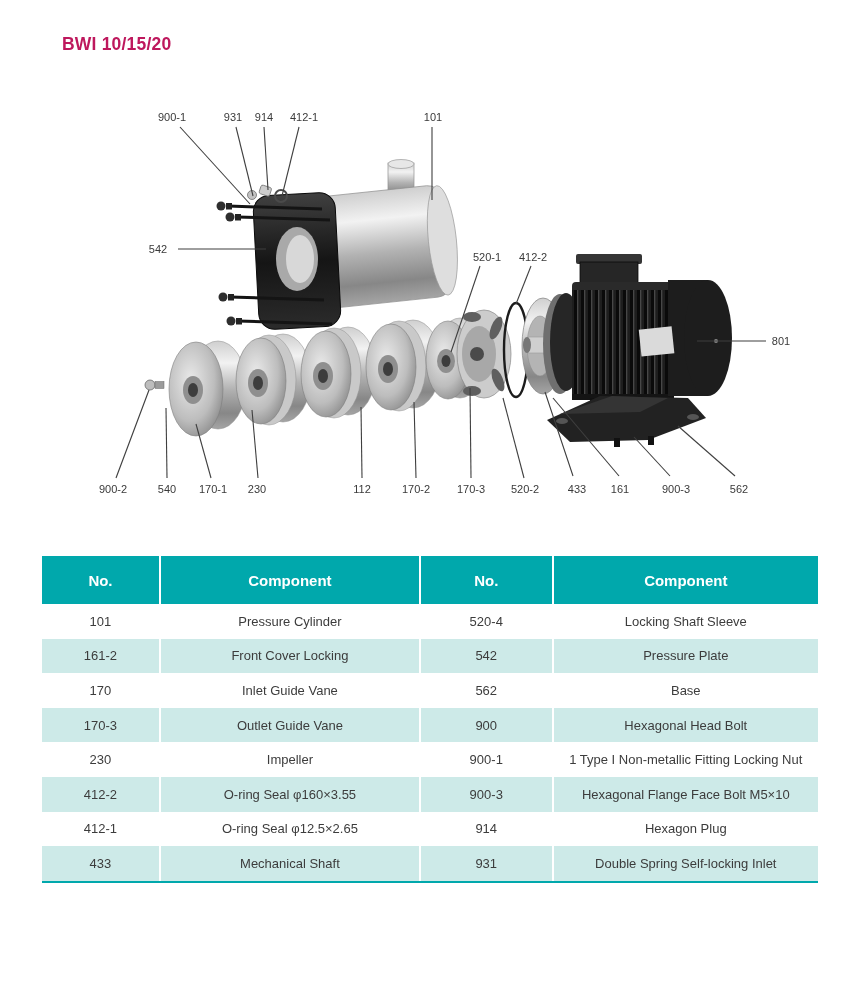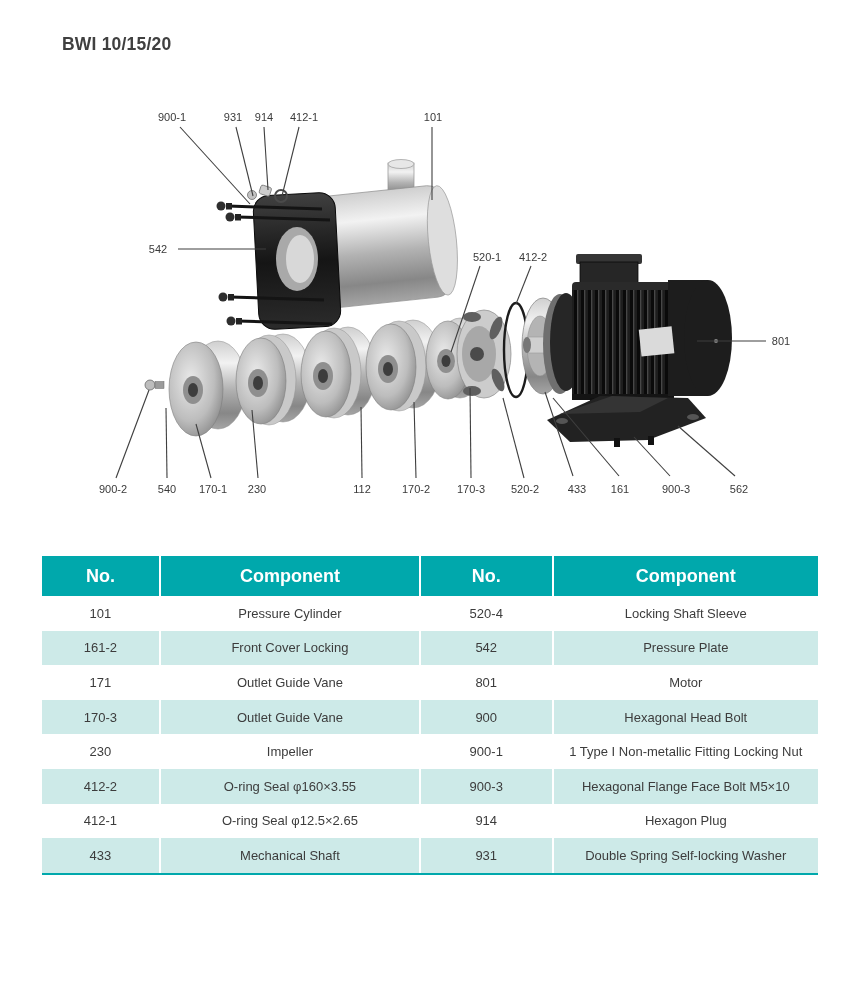--- a/index.html
+++ b/index.html
@@ -9,7 +9,7 @@
   }
   .title{
     position:absolute;left:62px;top:34px;margin:0;
-    font-size:17.5px;font-weight:bold;color:#404040;letter-spacing:.2px;
+    font-size:17.5px;font-weight:bold;color:#be185d;letter-spacing:.2px;
   }
   .diagram{position:absolute;left:0;top:95px;width:857px;height:415px;}
   .diagram svg{display:block;}

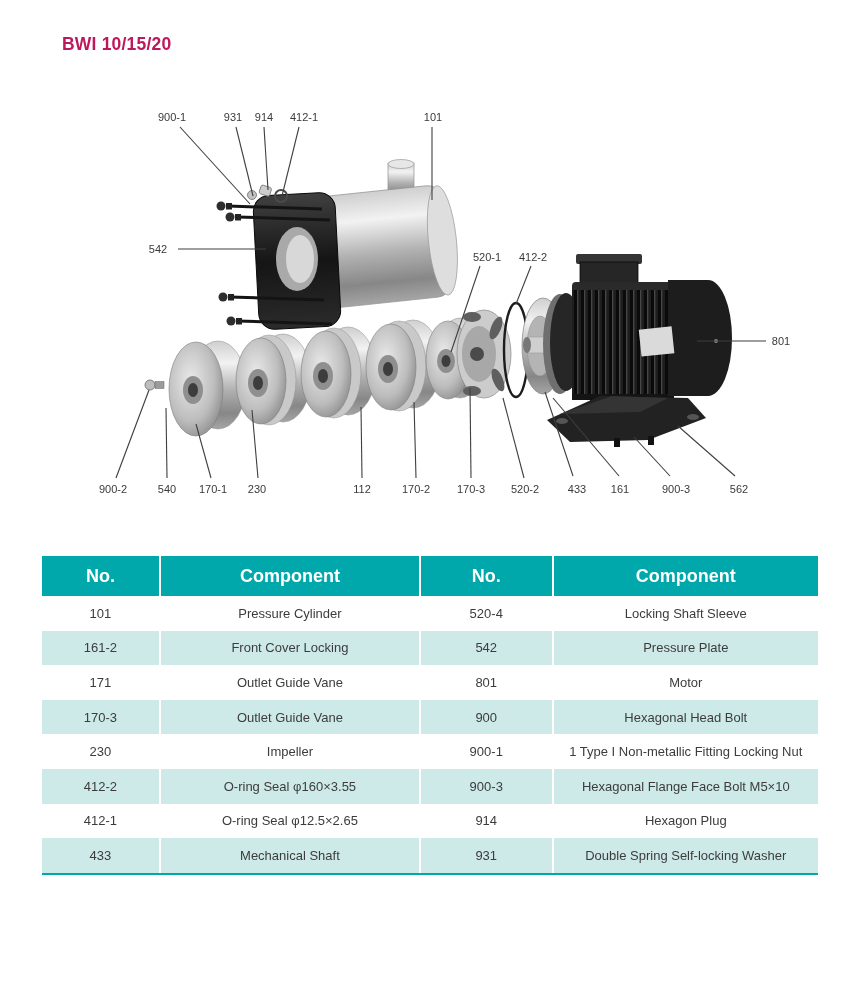--- a/index.html
+++ b/index.html
@@ -21,8 +21,8 @@
     border-collapse:collapse;table-layout:fixed;
   }
   table.parts th{
-    background:#00a8ac;color:#ffffff;font-size:18px;font-weight:bold;
-    height:40px;text-align:center;padding:0;
+    background:#00a8ac;color:#ffffff;font-size:15px;font-weight:bold;
+    height:48px;text-align:center;padding:0;
   }
   table.parts td{
     font-size:13px;color:#3c3c3c;height:34.6px;text-align:center;

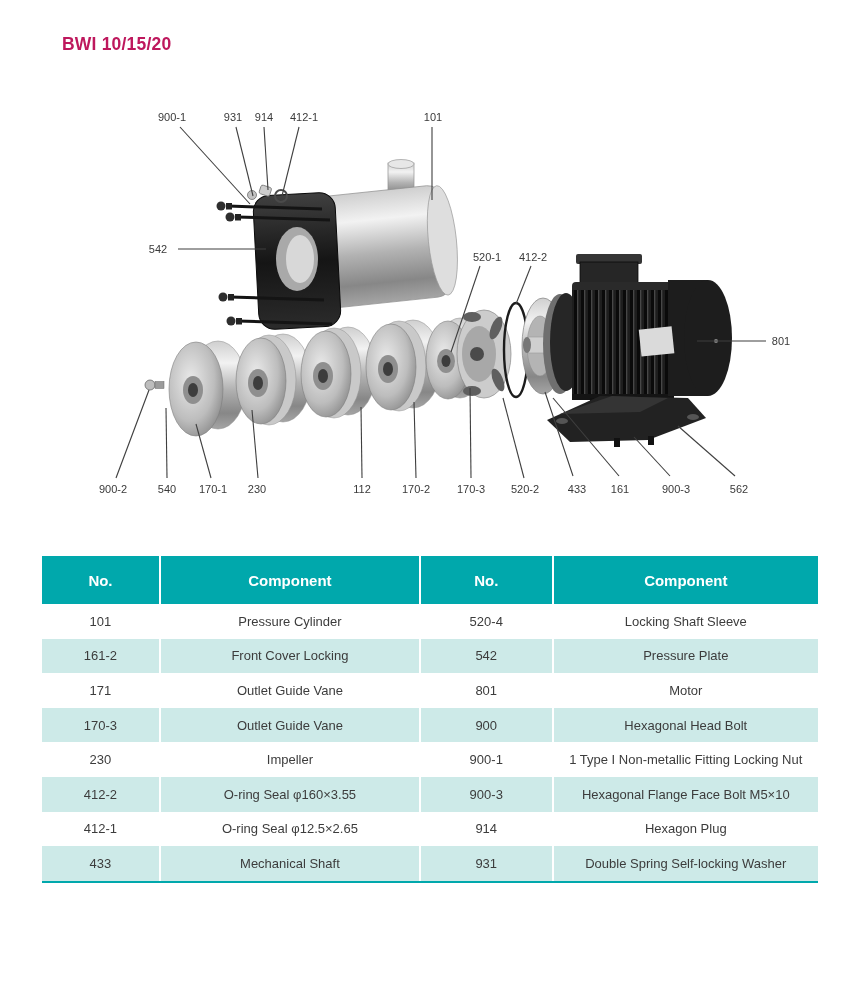--- a/index.html
+++ b/index.html
@@ -276,6 +276,12 @@
         <td>Pressure Plate</td>
       </tr>
       <tr>
+        <td>170</td>
+        <td>Inlet Guide Vane</td>
+        <td>562</td>
+        <td>Base</td>
+      </tr>
+      <tr>
         <td>171</td>
         <td>Outlet Guide Vane</td>
         <td>801</td>

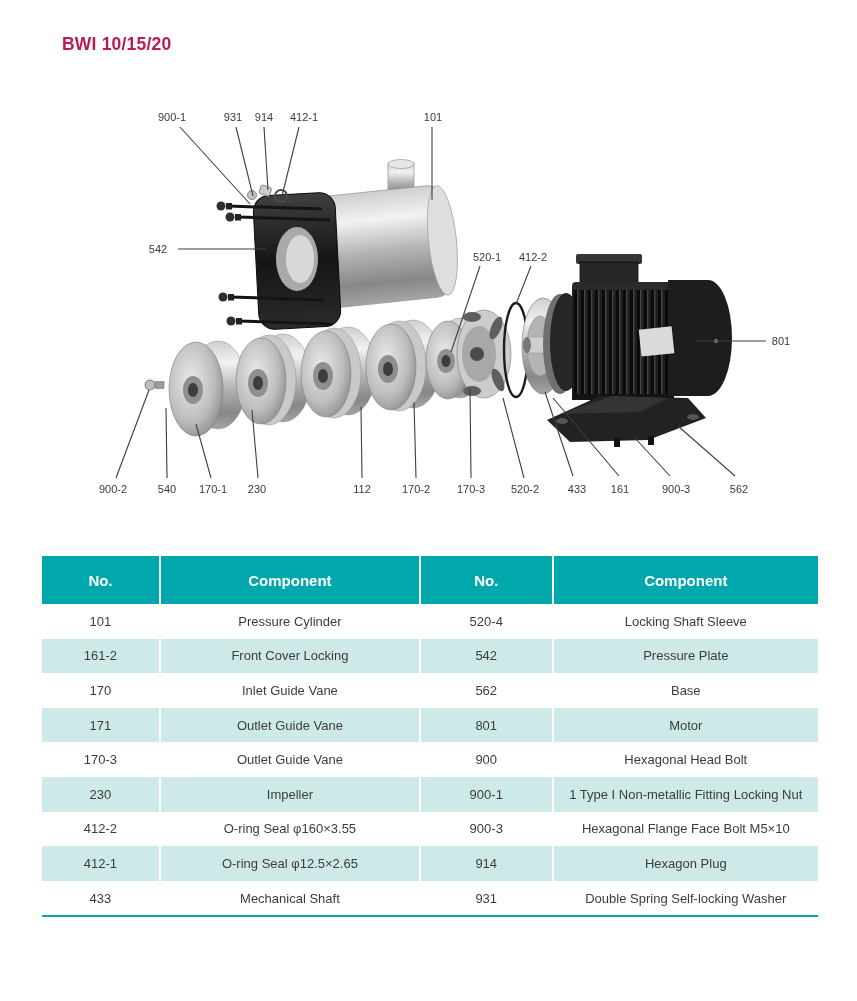--- a/index.html
+++ b/index.html
@@ -282,12 +282,6 @@
         <td>Base</td>
       </tr>
       <tr>
-        <td>171</td>
-        <td>Outlet Guide Vane</td>
-        <td>801</td>
-        <td>Motor</td>
-      </tr>
-      <tr>
         <td>170-3</td>
         <td>Outlet Guide Vane</td>
         <td>900</td>

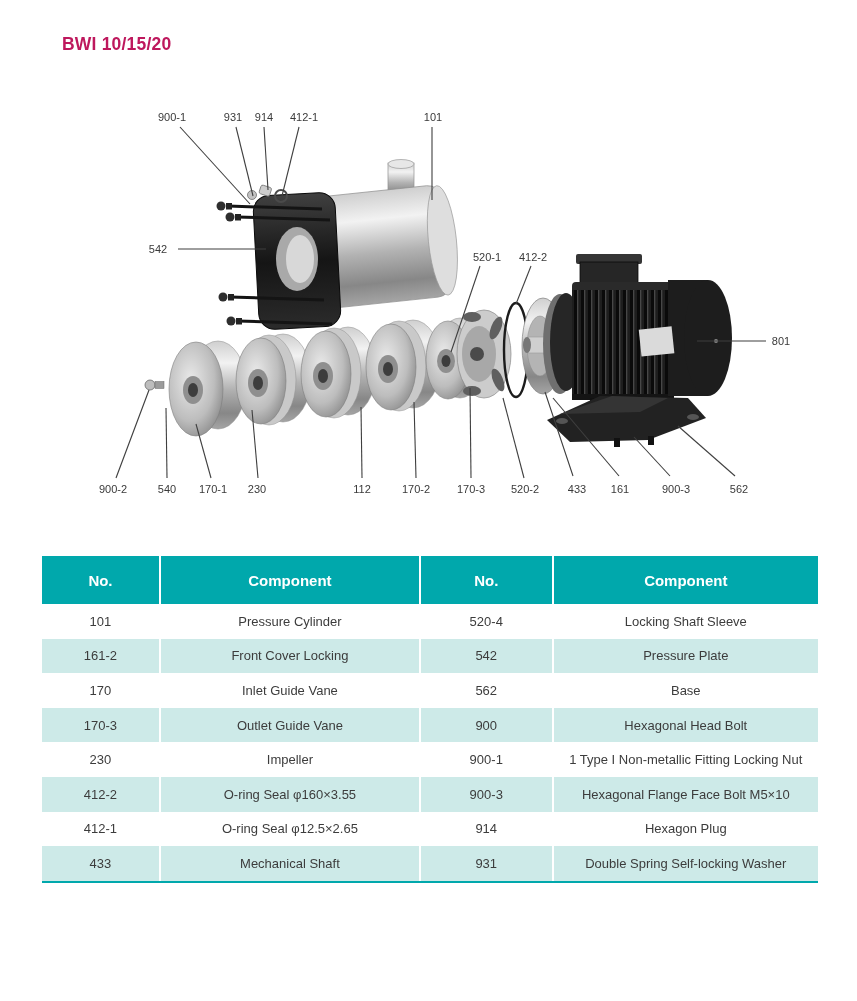--- a/index.html
+++ b/index.html
@@ -309,7 +309,7 @@
         <td>433</td>
         <td>Mechanical Shaft</td>
         <td>931</td>
-        <td>Double Spring Self-locking Washer</td>
+        <td>Double Spring Self-locking Inlet</td>
       </tr>
     </tbody>
   </table>

